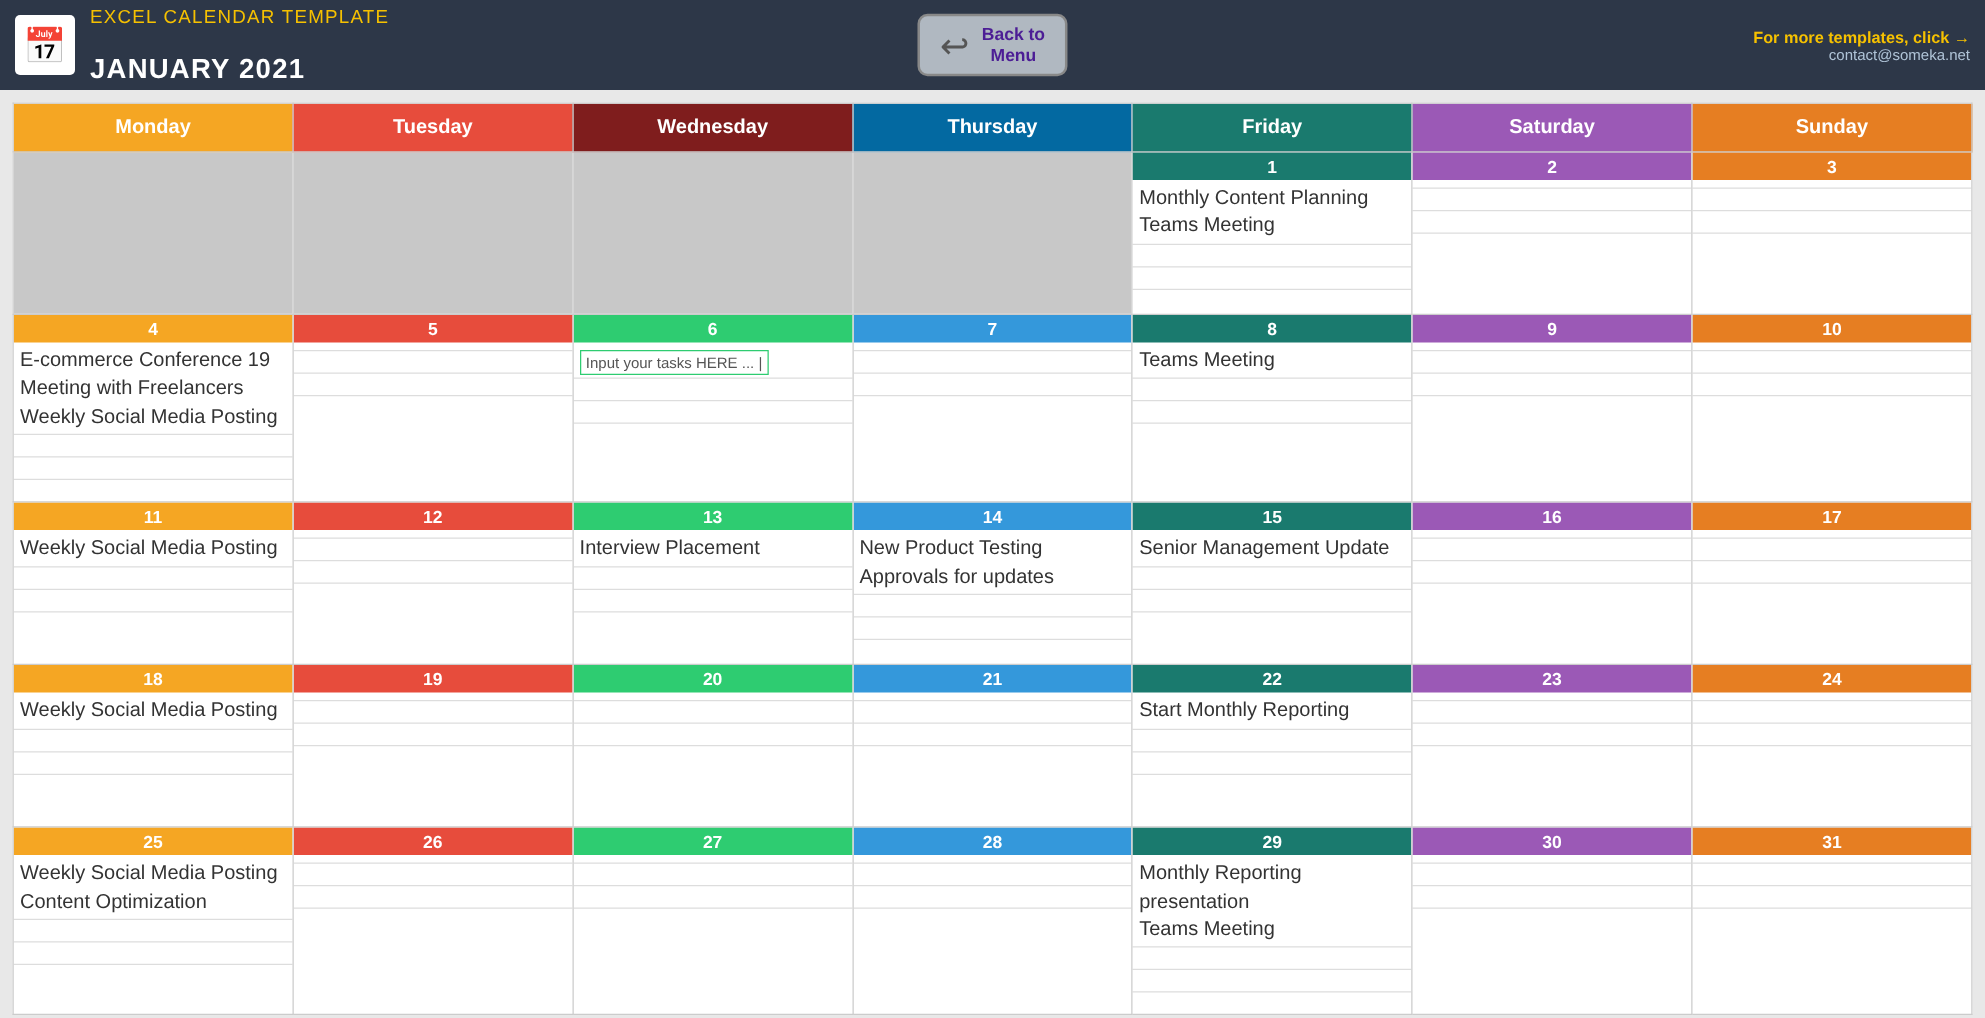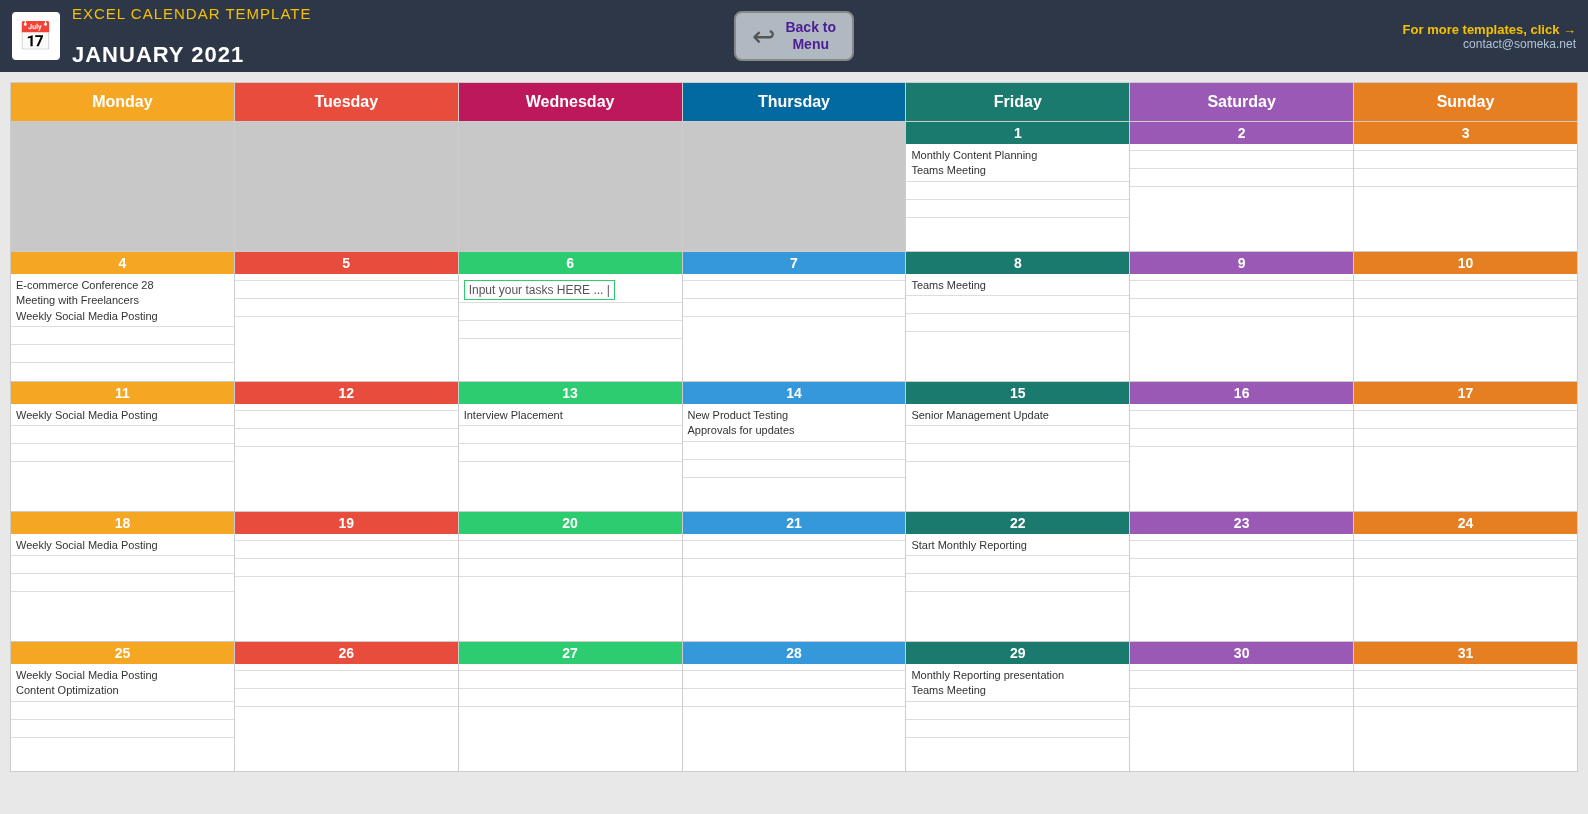--- a/index.html
+++ b/index.html
@@ -135,7 +135,7 @@
     }
     .day-header.monday    { background: #f5a623; }
     .day-header.tuesday   { background: #e74c3c; }
-    .day-header.wednesday { background: #be185d; }
+    .day-header.wednesday { background: #7f1d1d; }
     .day-header.thursday  { background: #0369a1; }
     .day-header.friday    { background: #1a7a6e; }
     .day-header.saturday  { background: #9b59b6; }

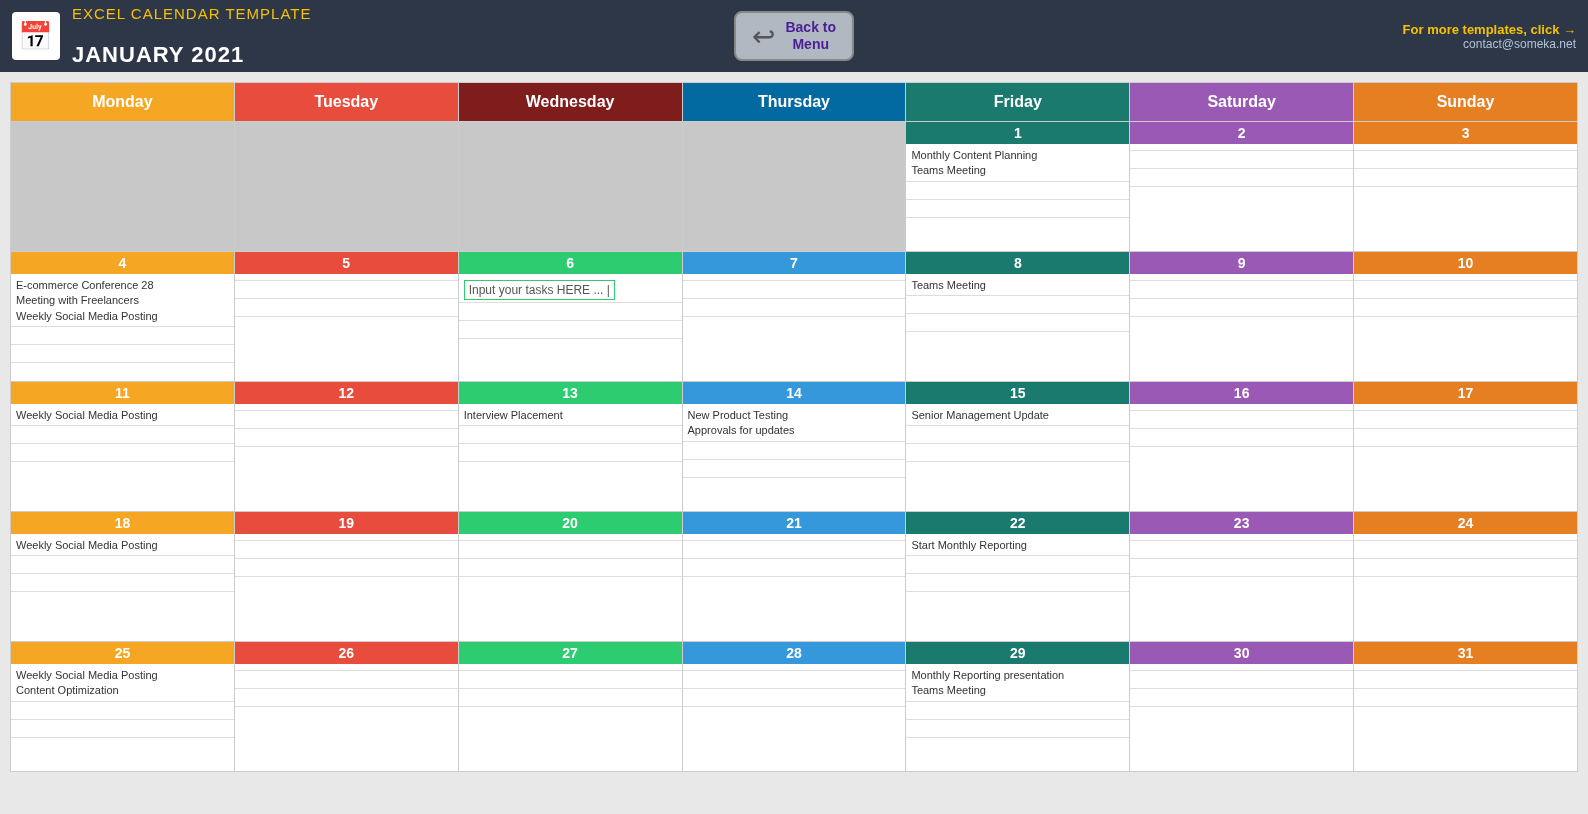--- a/index.html
+++ b/index.html
@@ -176,7 +176,7 @@
     }
 
     .event-line {
-      font-size: 11px;
+      font-size: 16px;
       color: #333;
       line-height: 1.4;
       display: block;

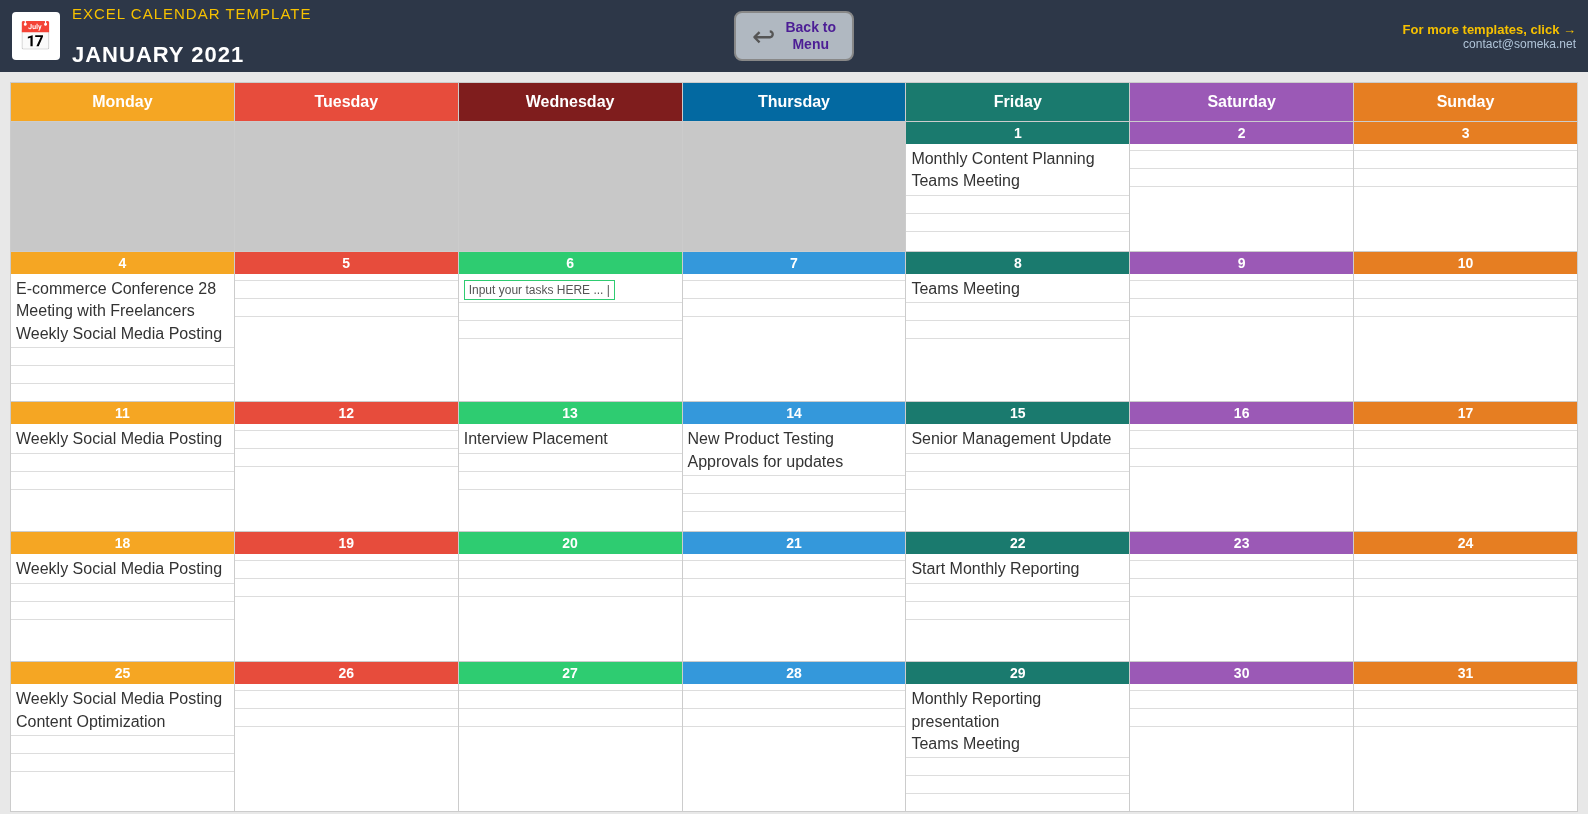--- a/index.html
+++ b/index.html
@@ -281,7 +281,7 @@
           <td class="cal-cell">
             <span class="cell-number monday-num">4</span>
             <div class="cell-content">
-              <span class="event-line">E-commerce Conference 28</span>
+              <span class="event-line">E-commerce Conference 19</span>
               <span class="event-line">Meeting with Freelancers</span>
               <span class="event-line">Weekly Social Media Posting</span>
             </div>

